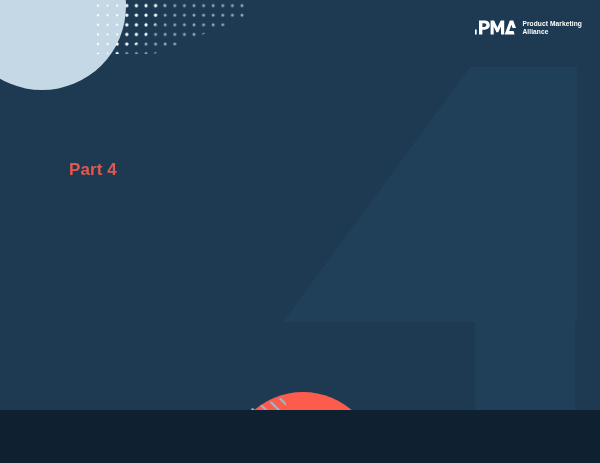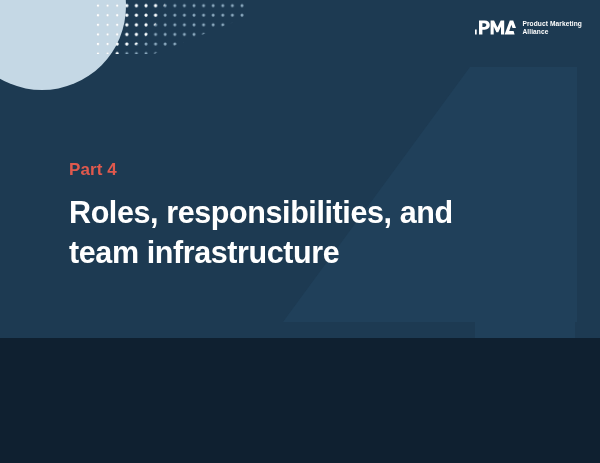--- a/index.html
+++ b/index.html
@@ -11,7 +11,7 @@
   .slide {
     position: relative;
     width: 600px;
-    height: 338px;
+    height: 410px;
     overflow: hidden;
     background: #1d3a52;
     font-family: "Liberation Sans", sans-serif;

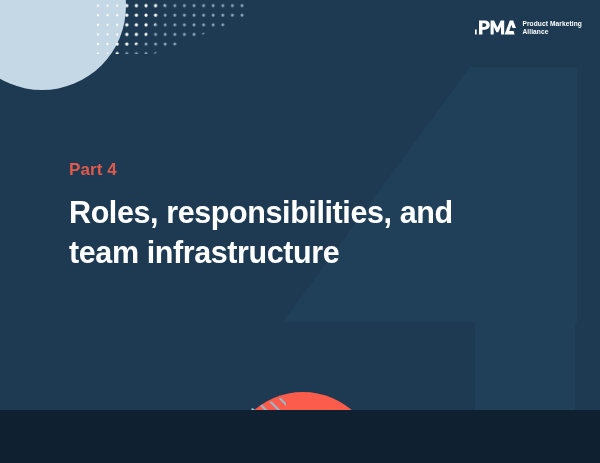--- a/index.html
+++ b/index.html
@@ -191,7 +191,6 @@
 
   <div class="text-block">
     <p class="eyebrow">Part 4</p>
-    <h1 class="headline">Roles, responsibilities, and team infrastructure</h1>
   </div>
 
 </div>

